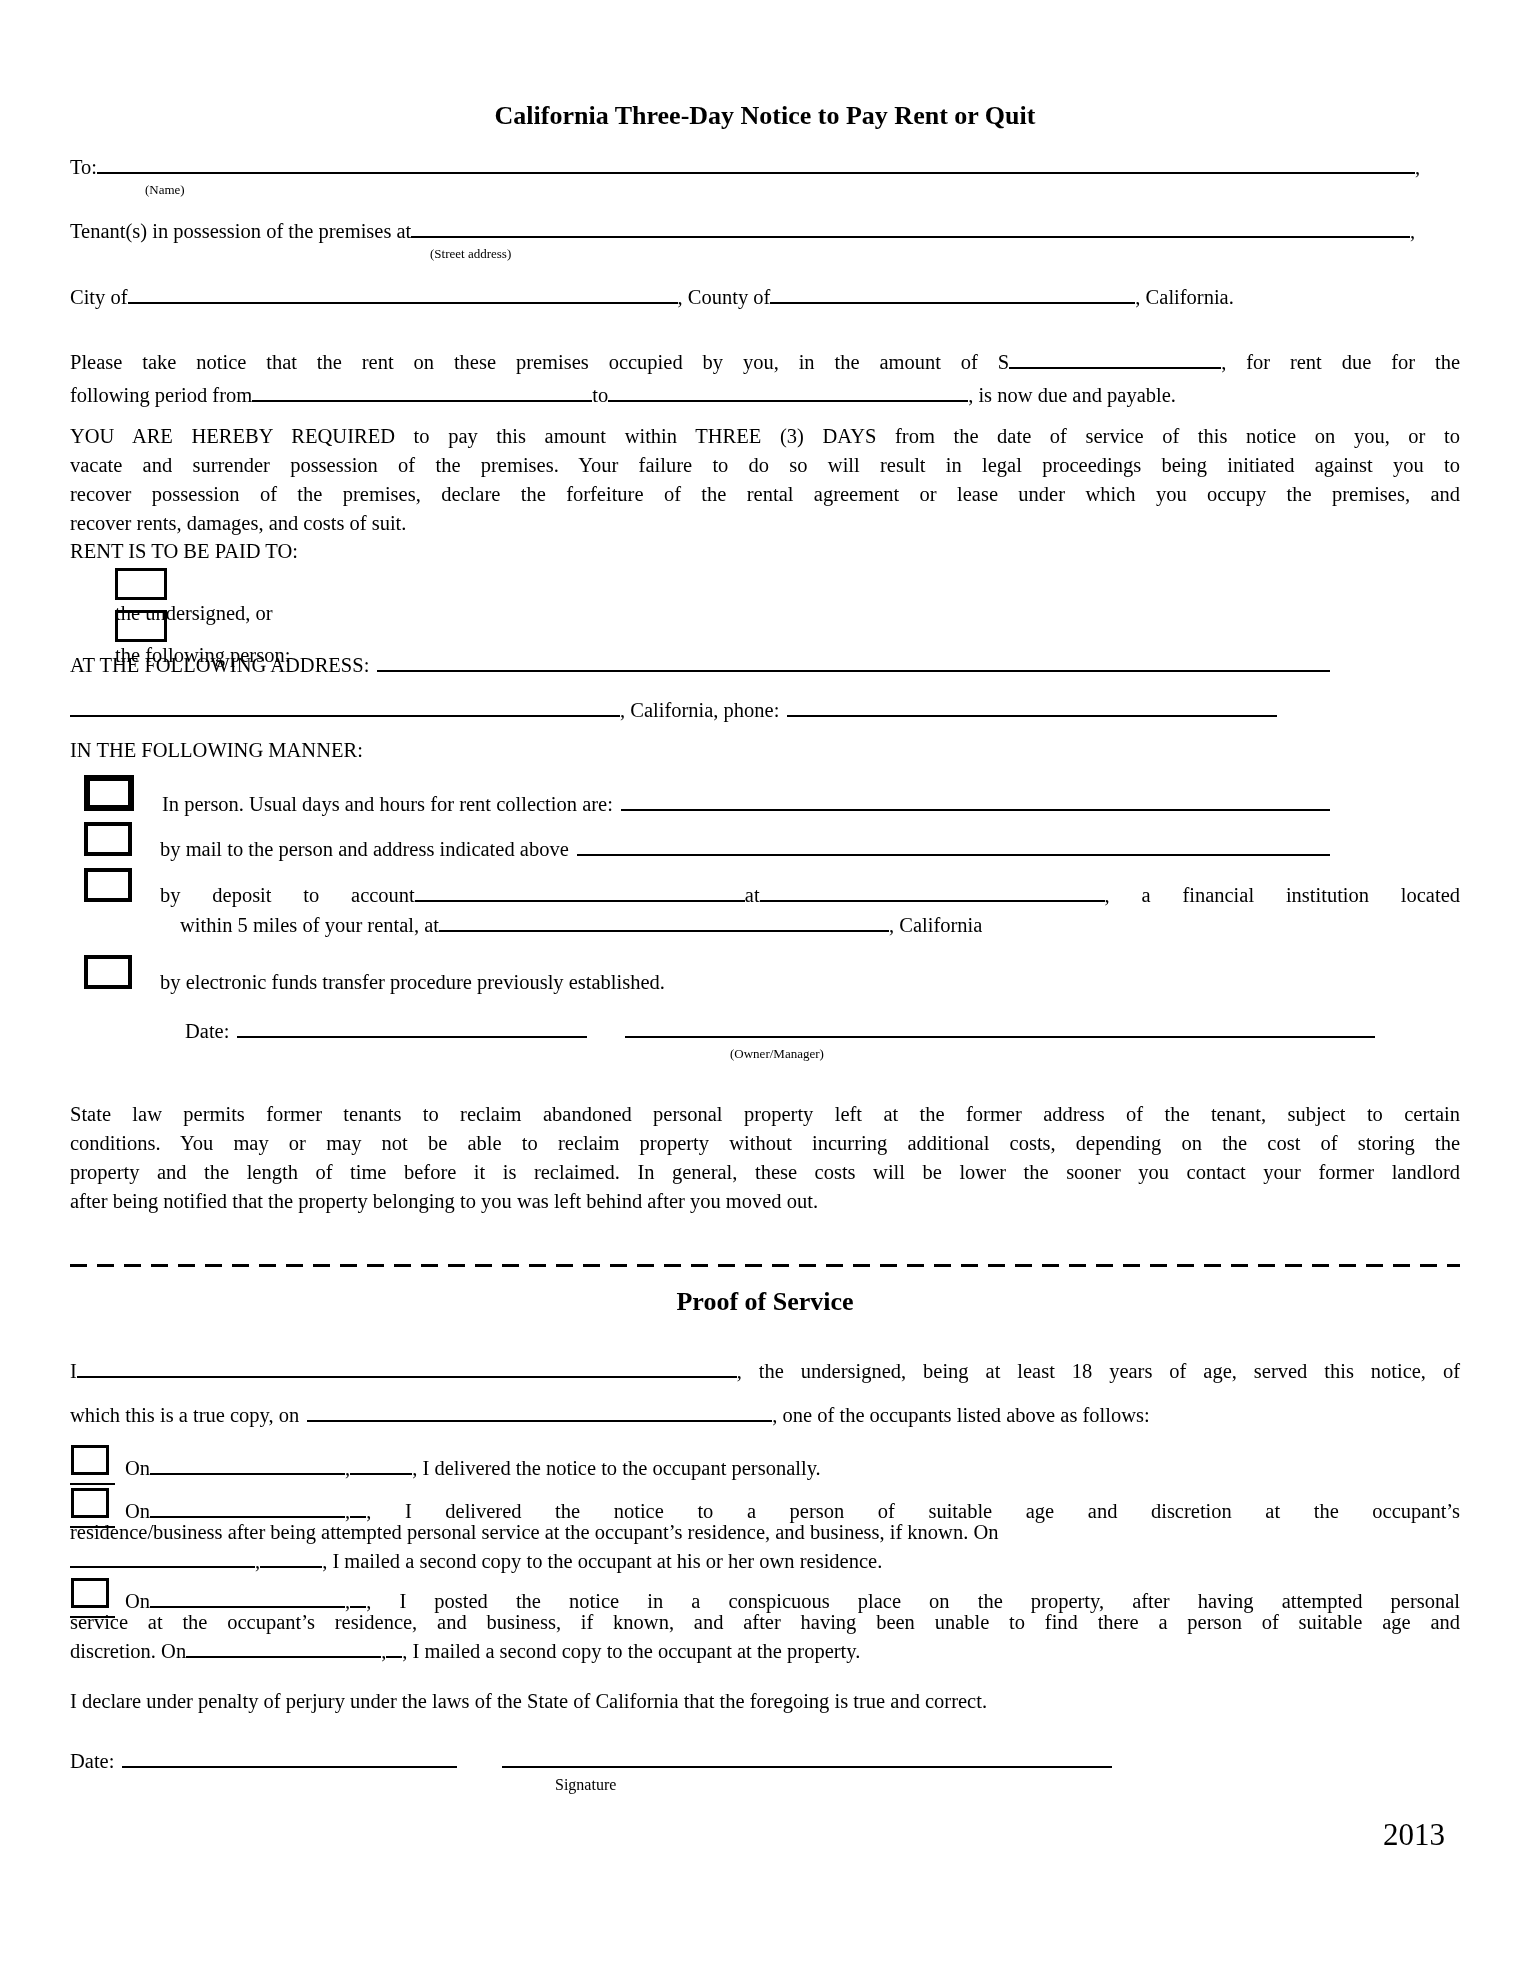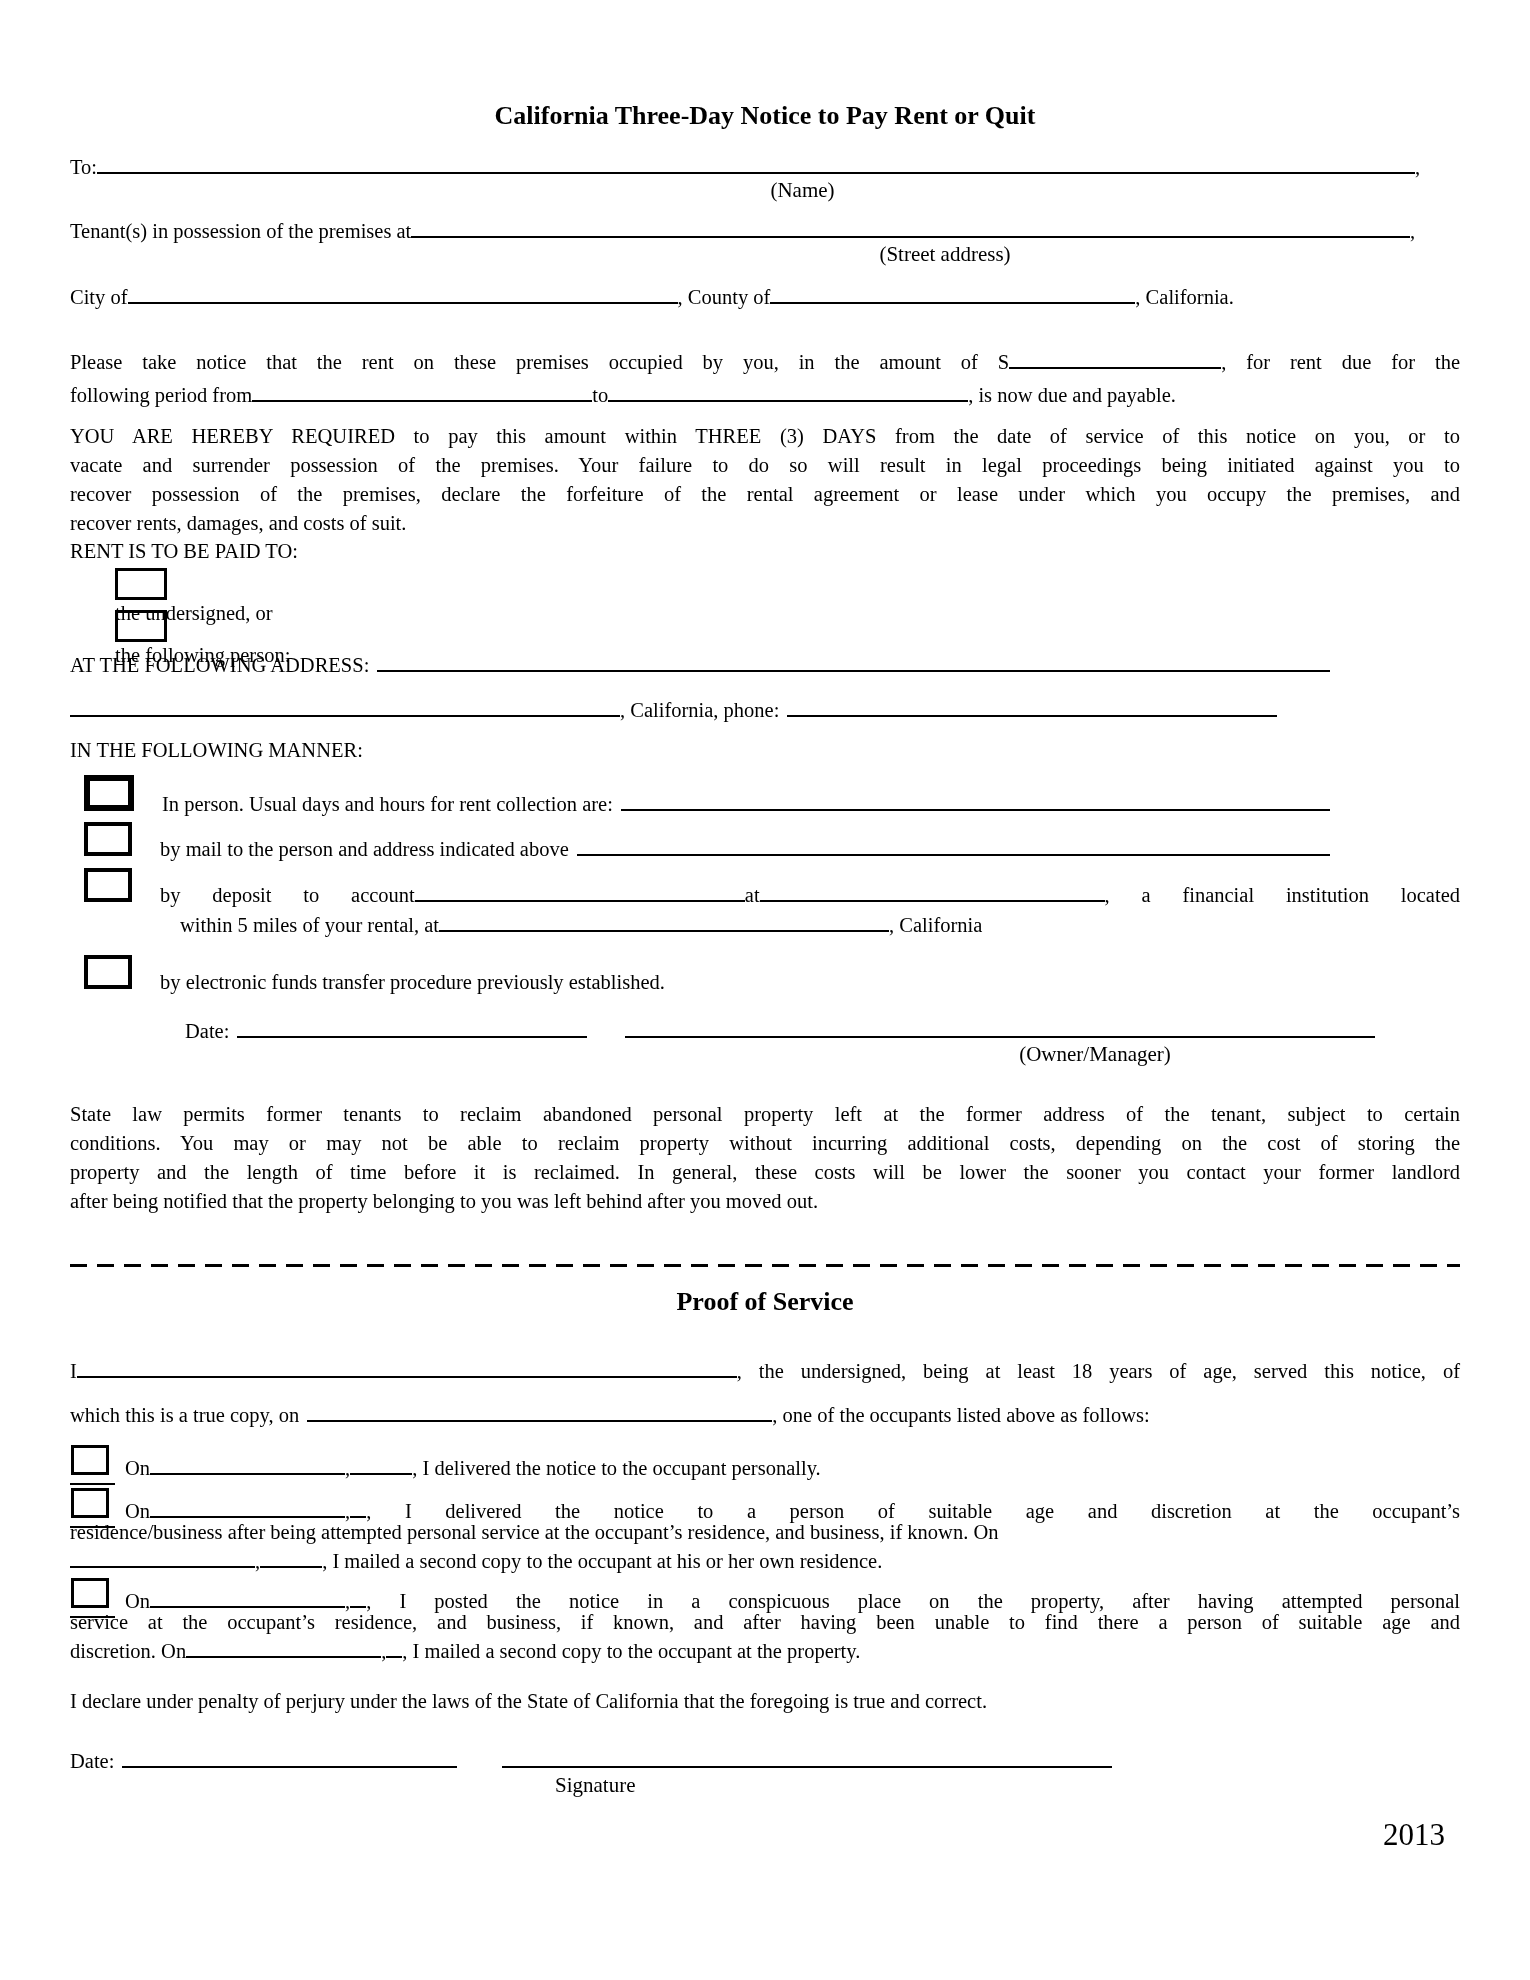--- a/index.html
+++ b/index.html
@@ -16,7 +16,7 @@
   .bl{display:inline-block;border-bottom:2px solid #000;height:15px;}
   .bl.flex{flex:1 1 auto;}
   .gap-l{margin-left:8px;}
-  .caption{font-size:21px;line-height:20px;text-align:center;}
+  .caption{font-size:13px;line-height:20px;}
   .just{text-align:justify;text-align-last:justify;}
   .para{line-height:33px;}
   .para29{line-height:29px;}

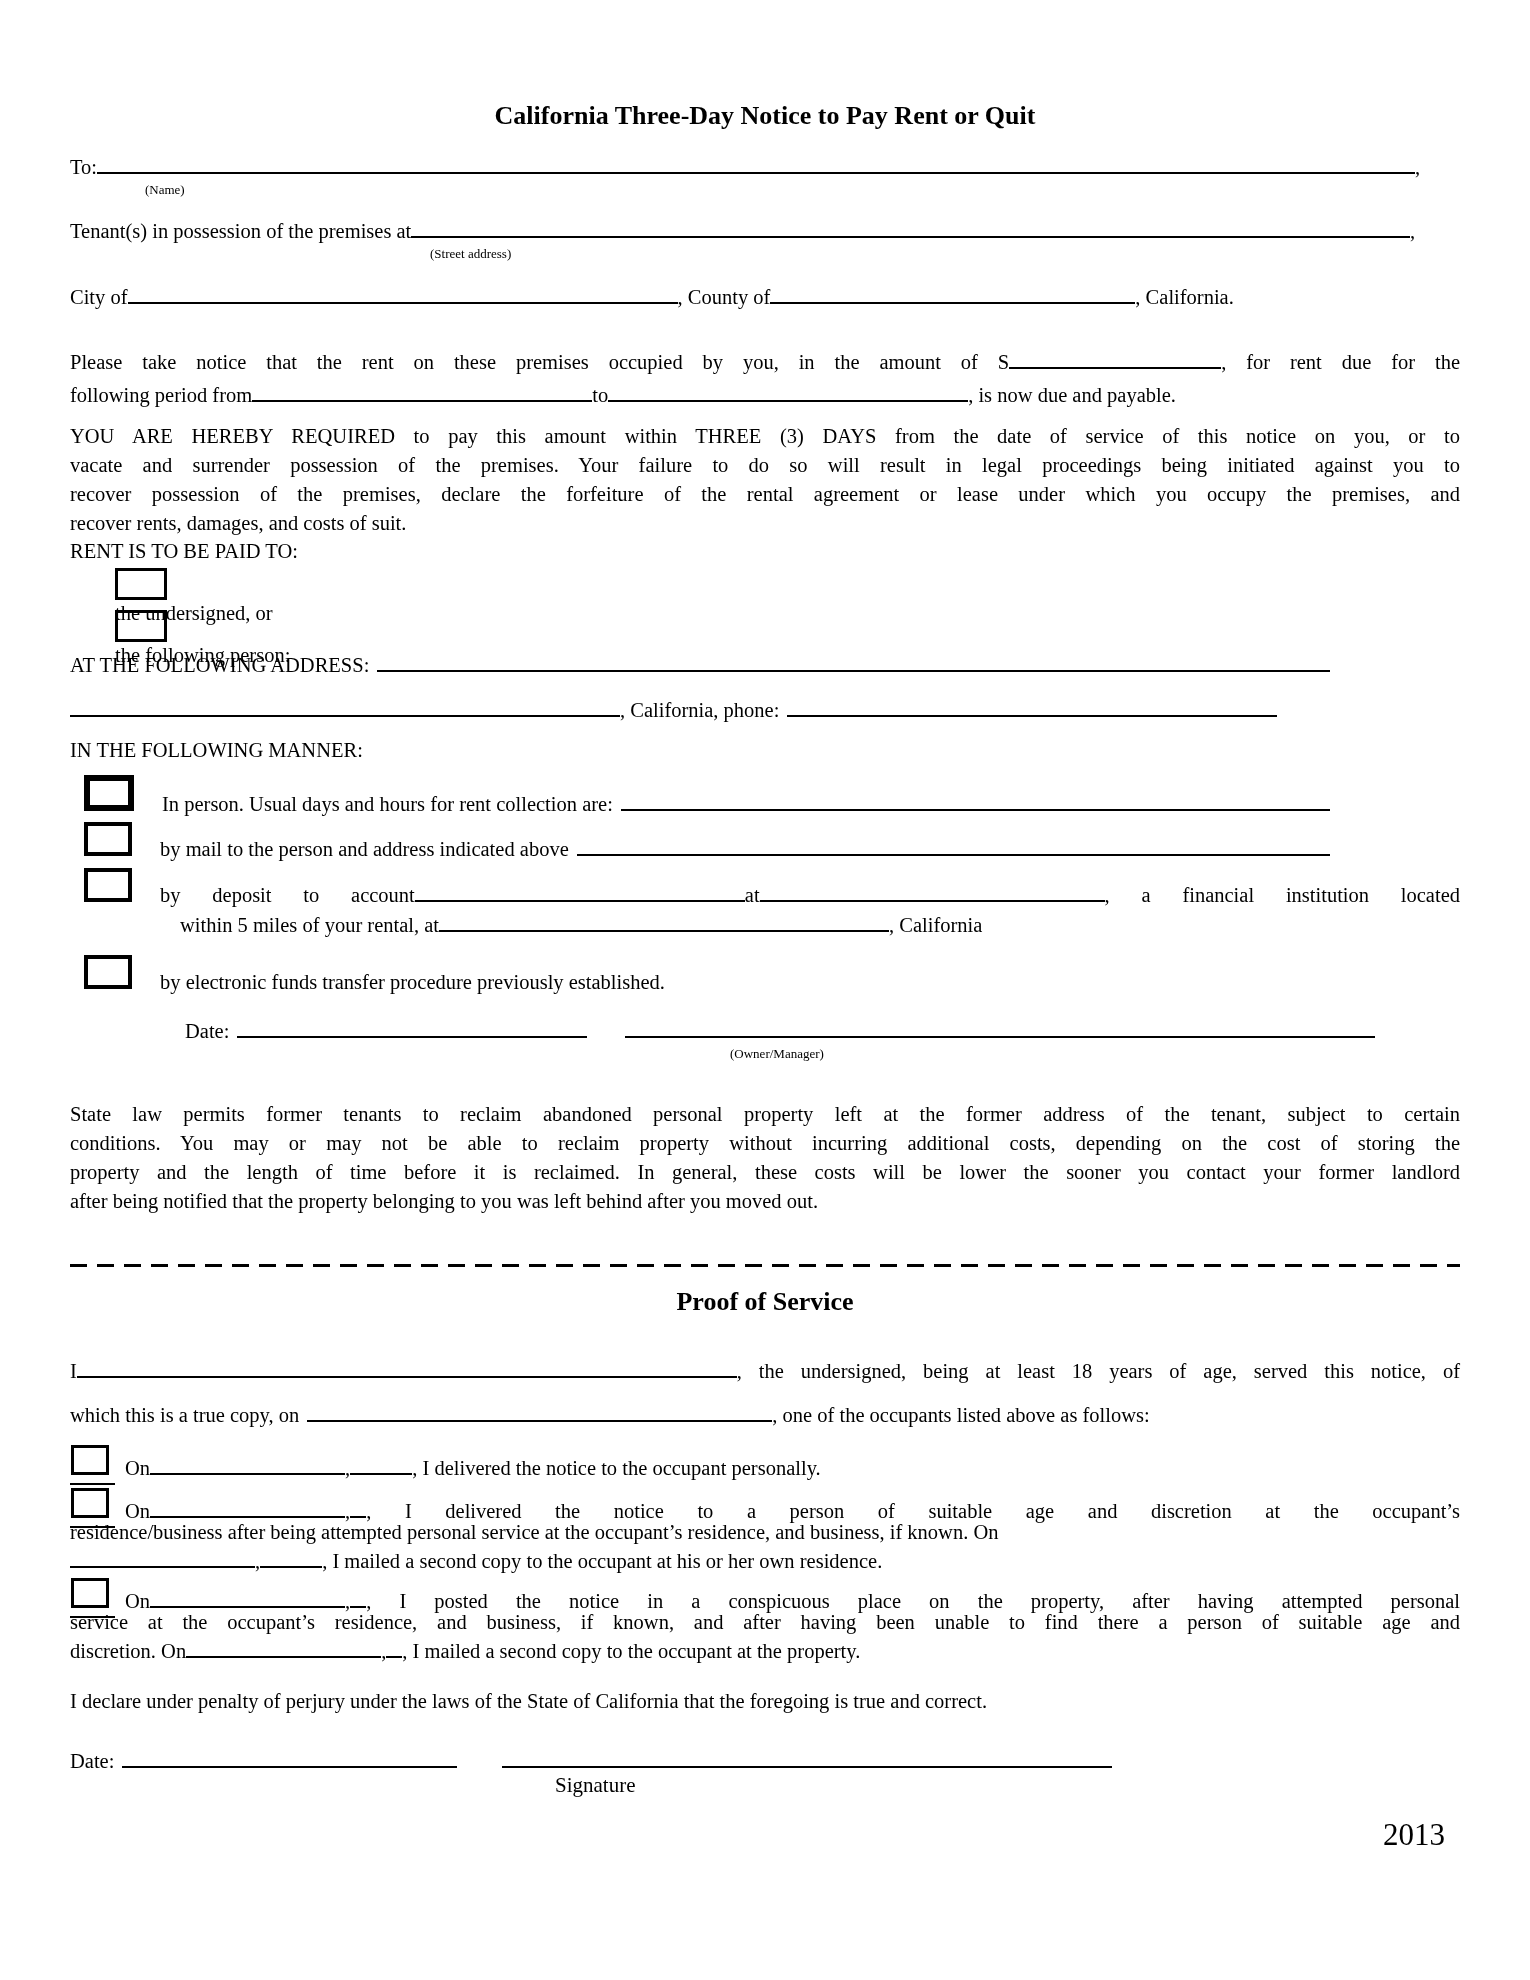--- a/index.html
+++ b/index.html
@@ -72,7 +72,7 @@
   .decl-row{margin-top:22px;}
   .dateB-row{margin-top:34px;}
   .dateB-row .bl2{margin-left:45px;}
-  .sig-cap{font-size:21px;line-height:22px;margin-left:485px;}
+  .sig-cap{font-size:16px;line-height:22px;margin-left:485px;}
   .year{position:absolute;top:1818px;right:85px;font-size:31px;line-height:34px;}
 </style>
 </head>

